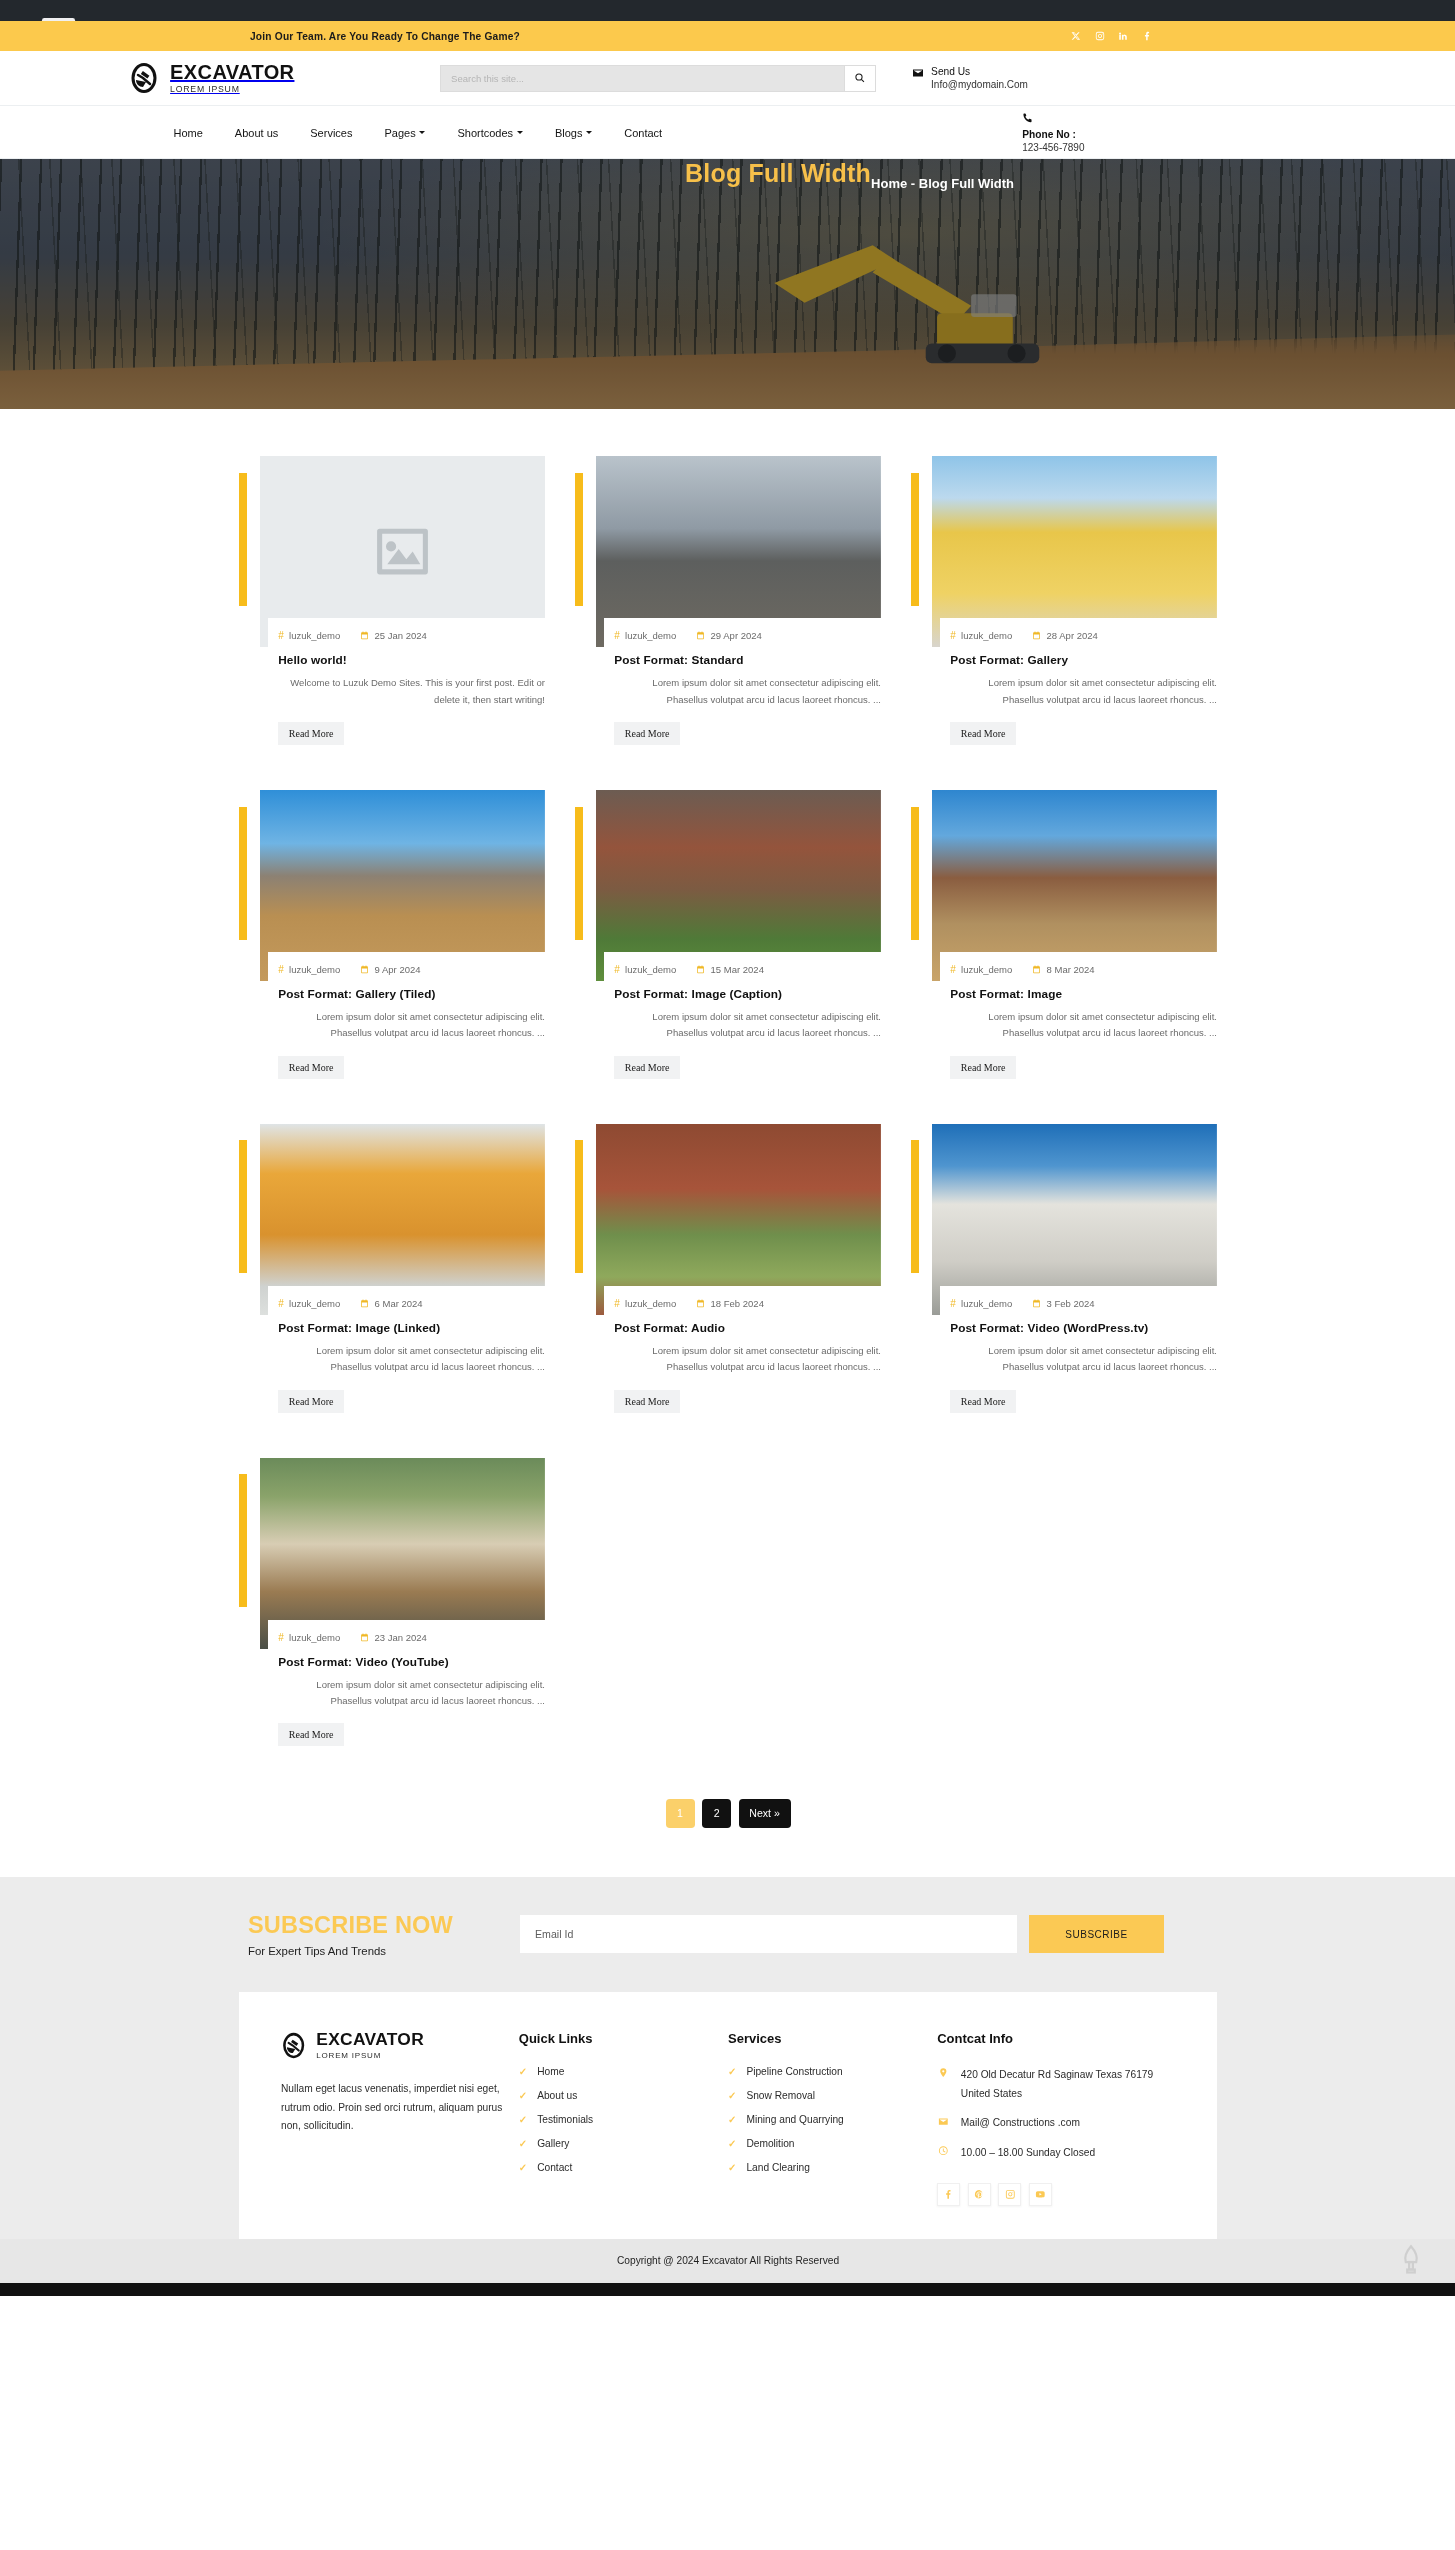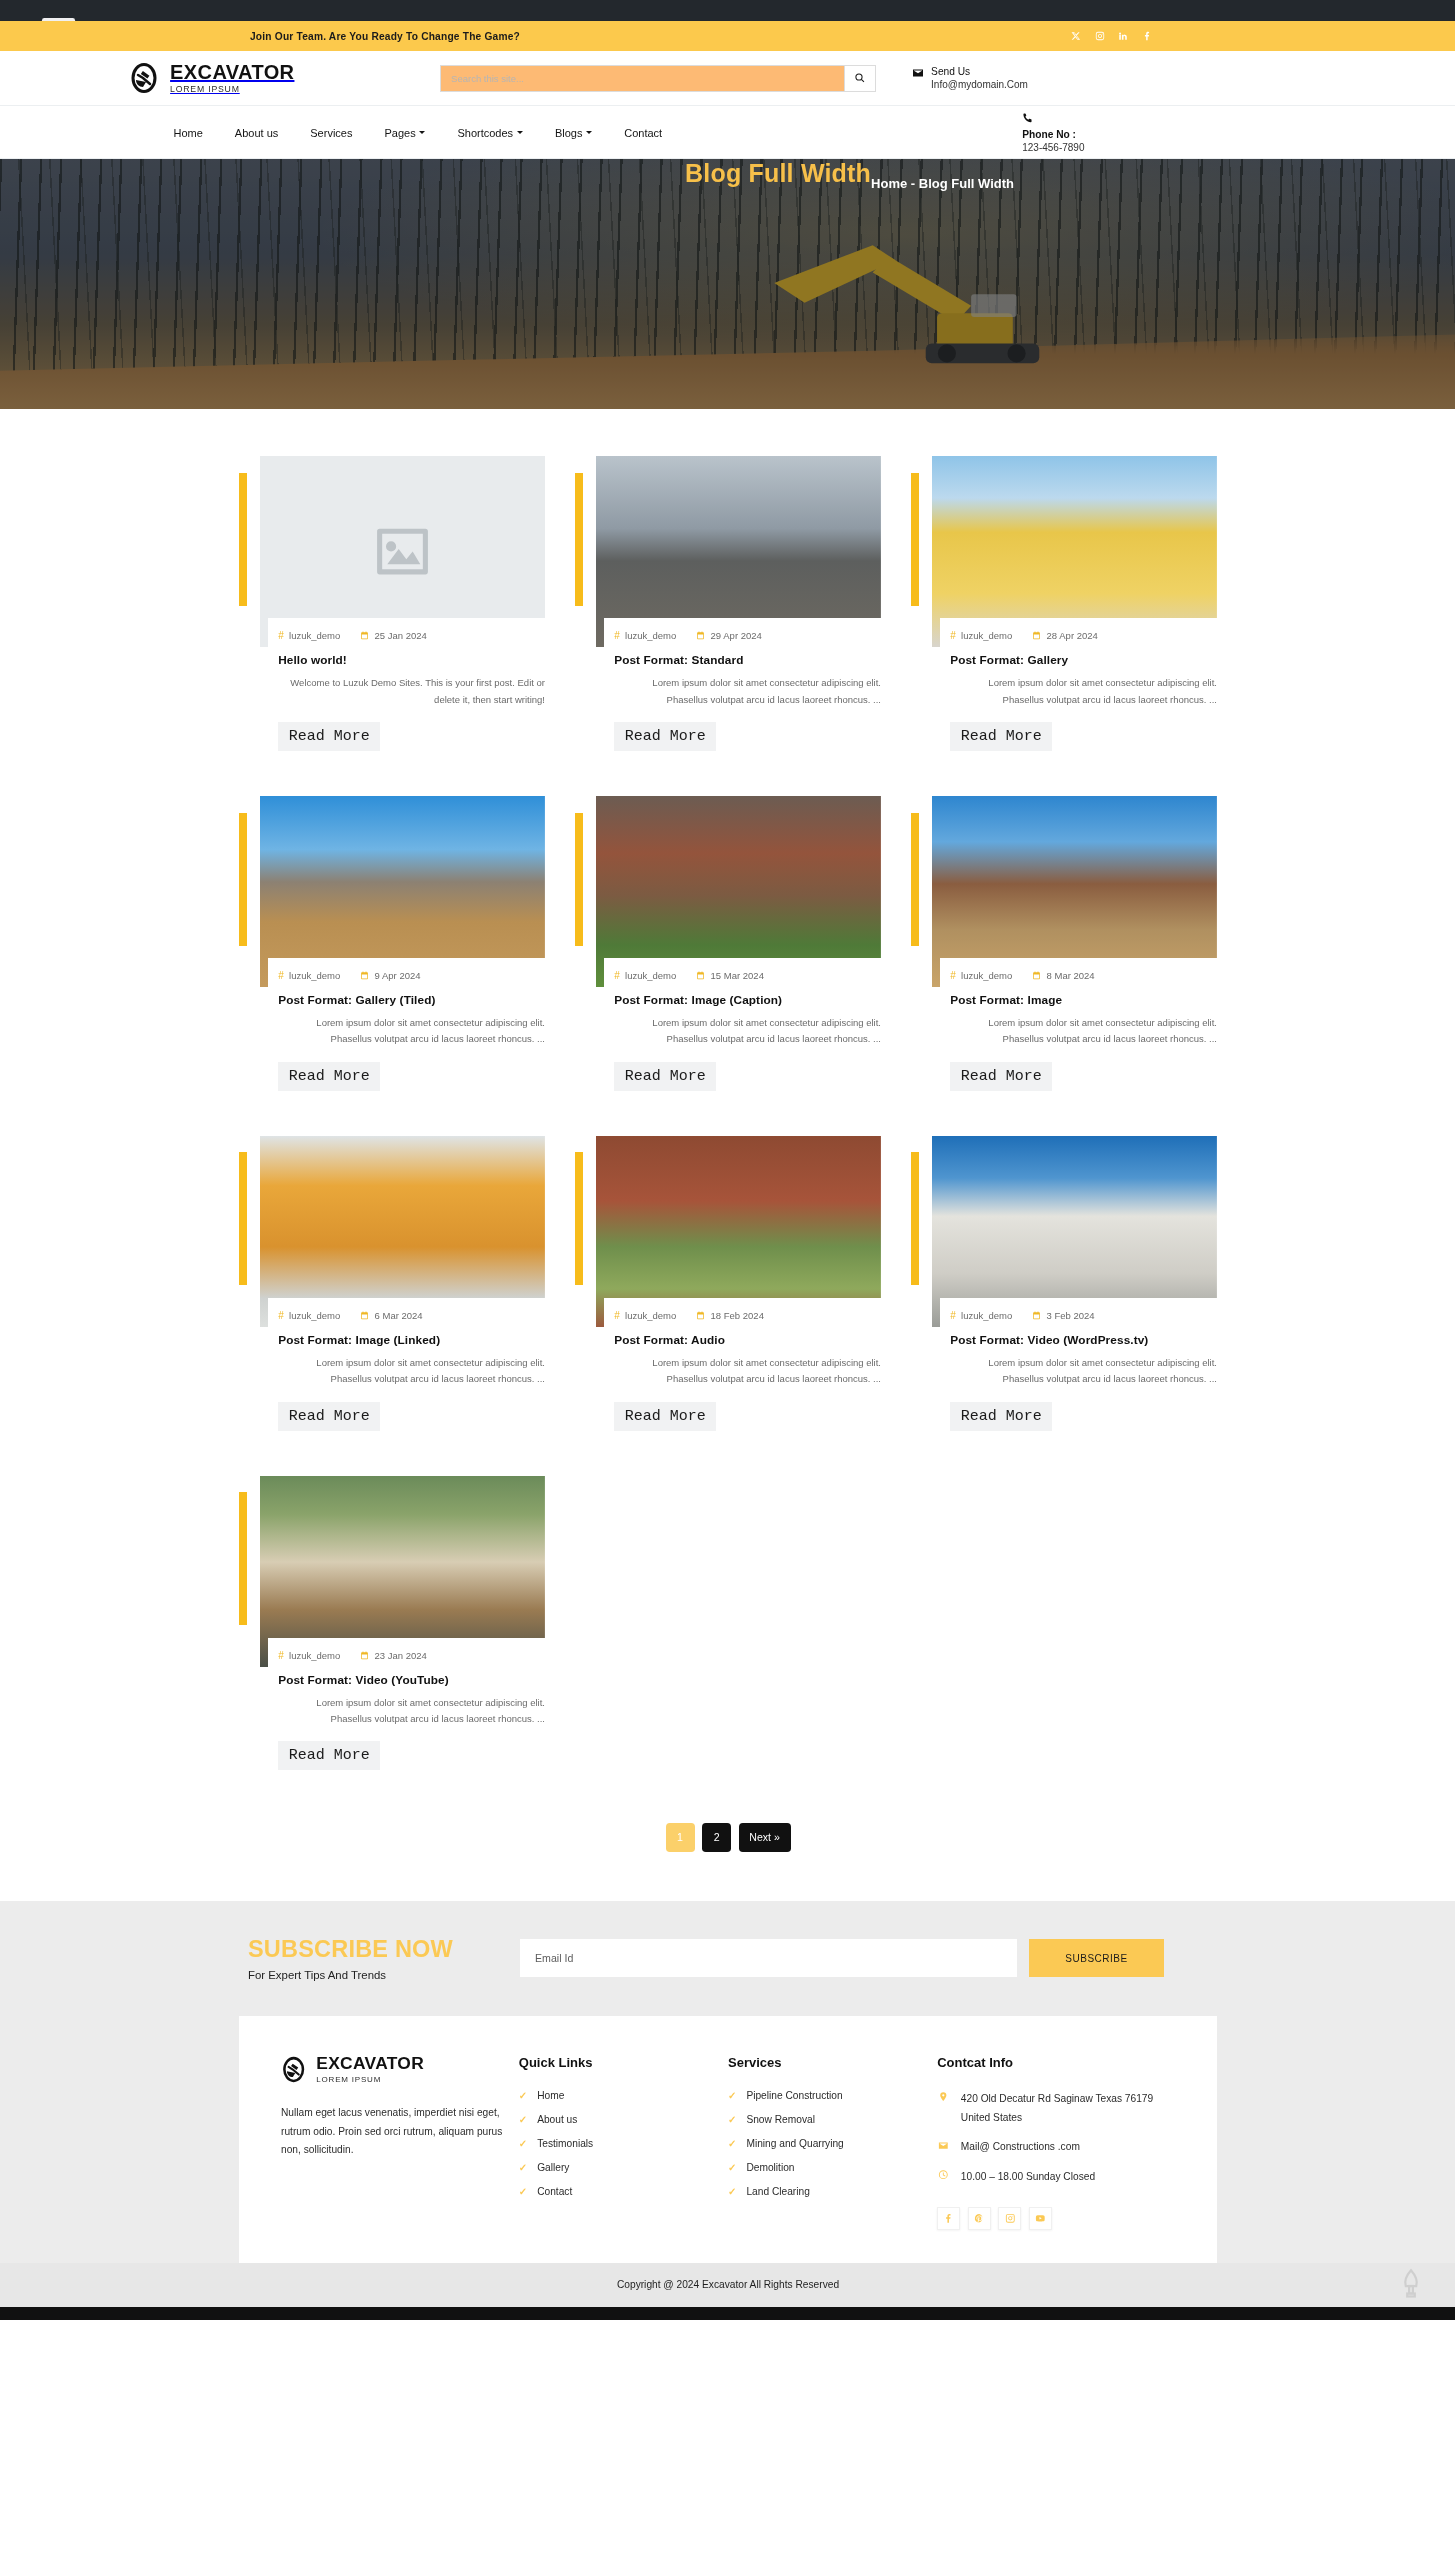--- a/index.html
+++ b/index.html
@@ -72,7 +72,7 @@
   .searchwrap { display: flex; align-items: stretch; width: 436px; height: 27px; }
   .searchwrap input {
     flex: 1; border: 0.8px solid #dcdcdc; border-right: none; font-size: 9.5px;
-    padding: 0 10.6px; color: #6d6d6d; outline: none; font-family: inherit; background:#fdba74;
+    padding: 0 10.6px; color: #6d6d6d; outline: none; font-family: inherit; background:#e5e5e5;
   }
   .searchwrap input::placeholder { color: #b5b5b5; }
   .search-btn {

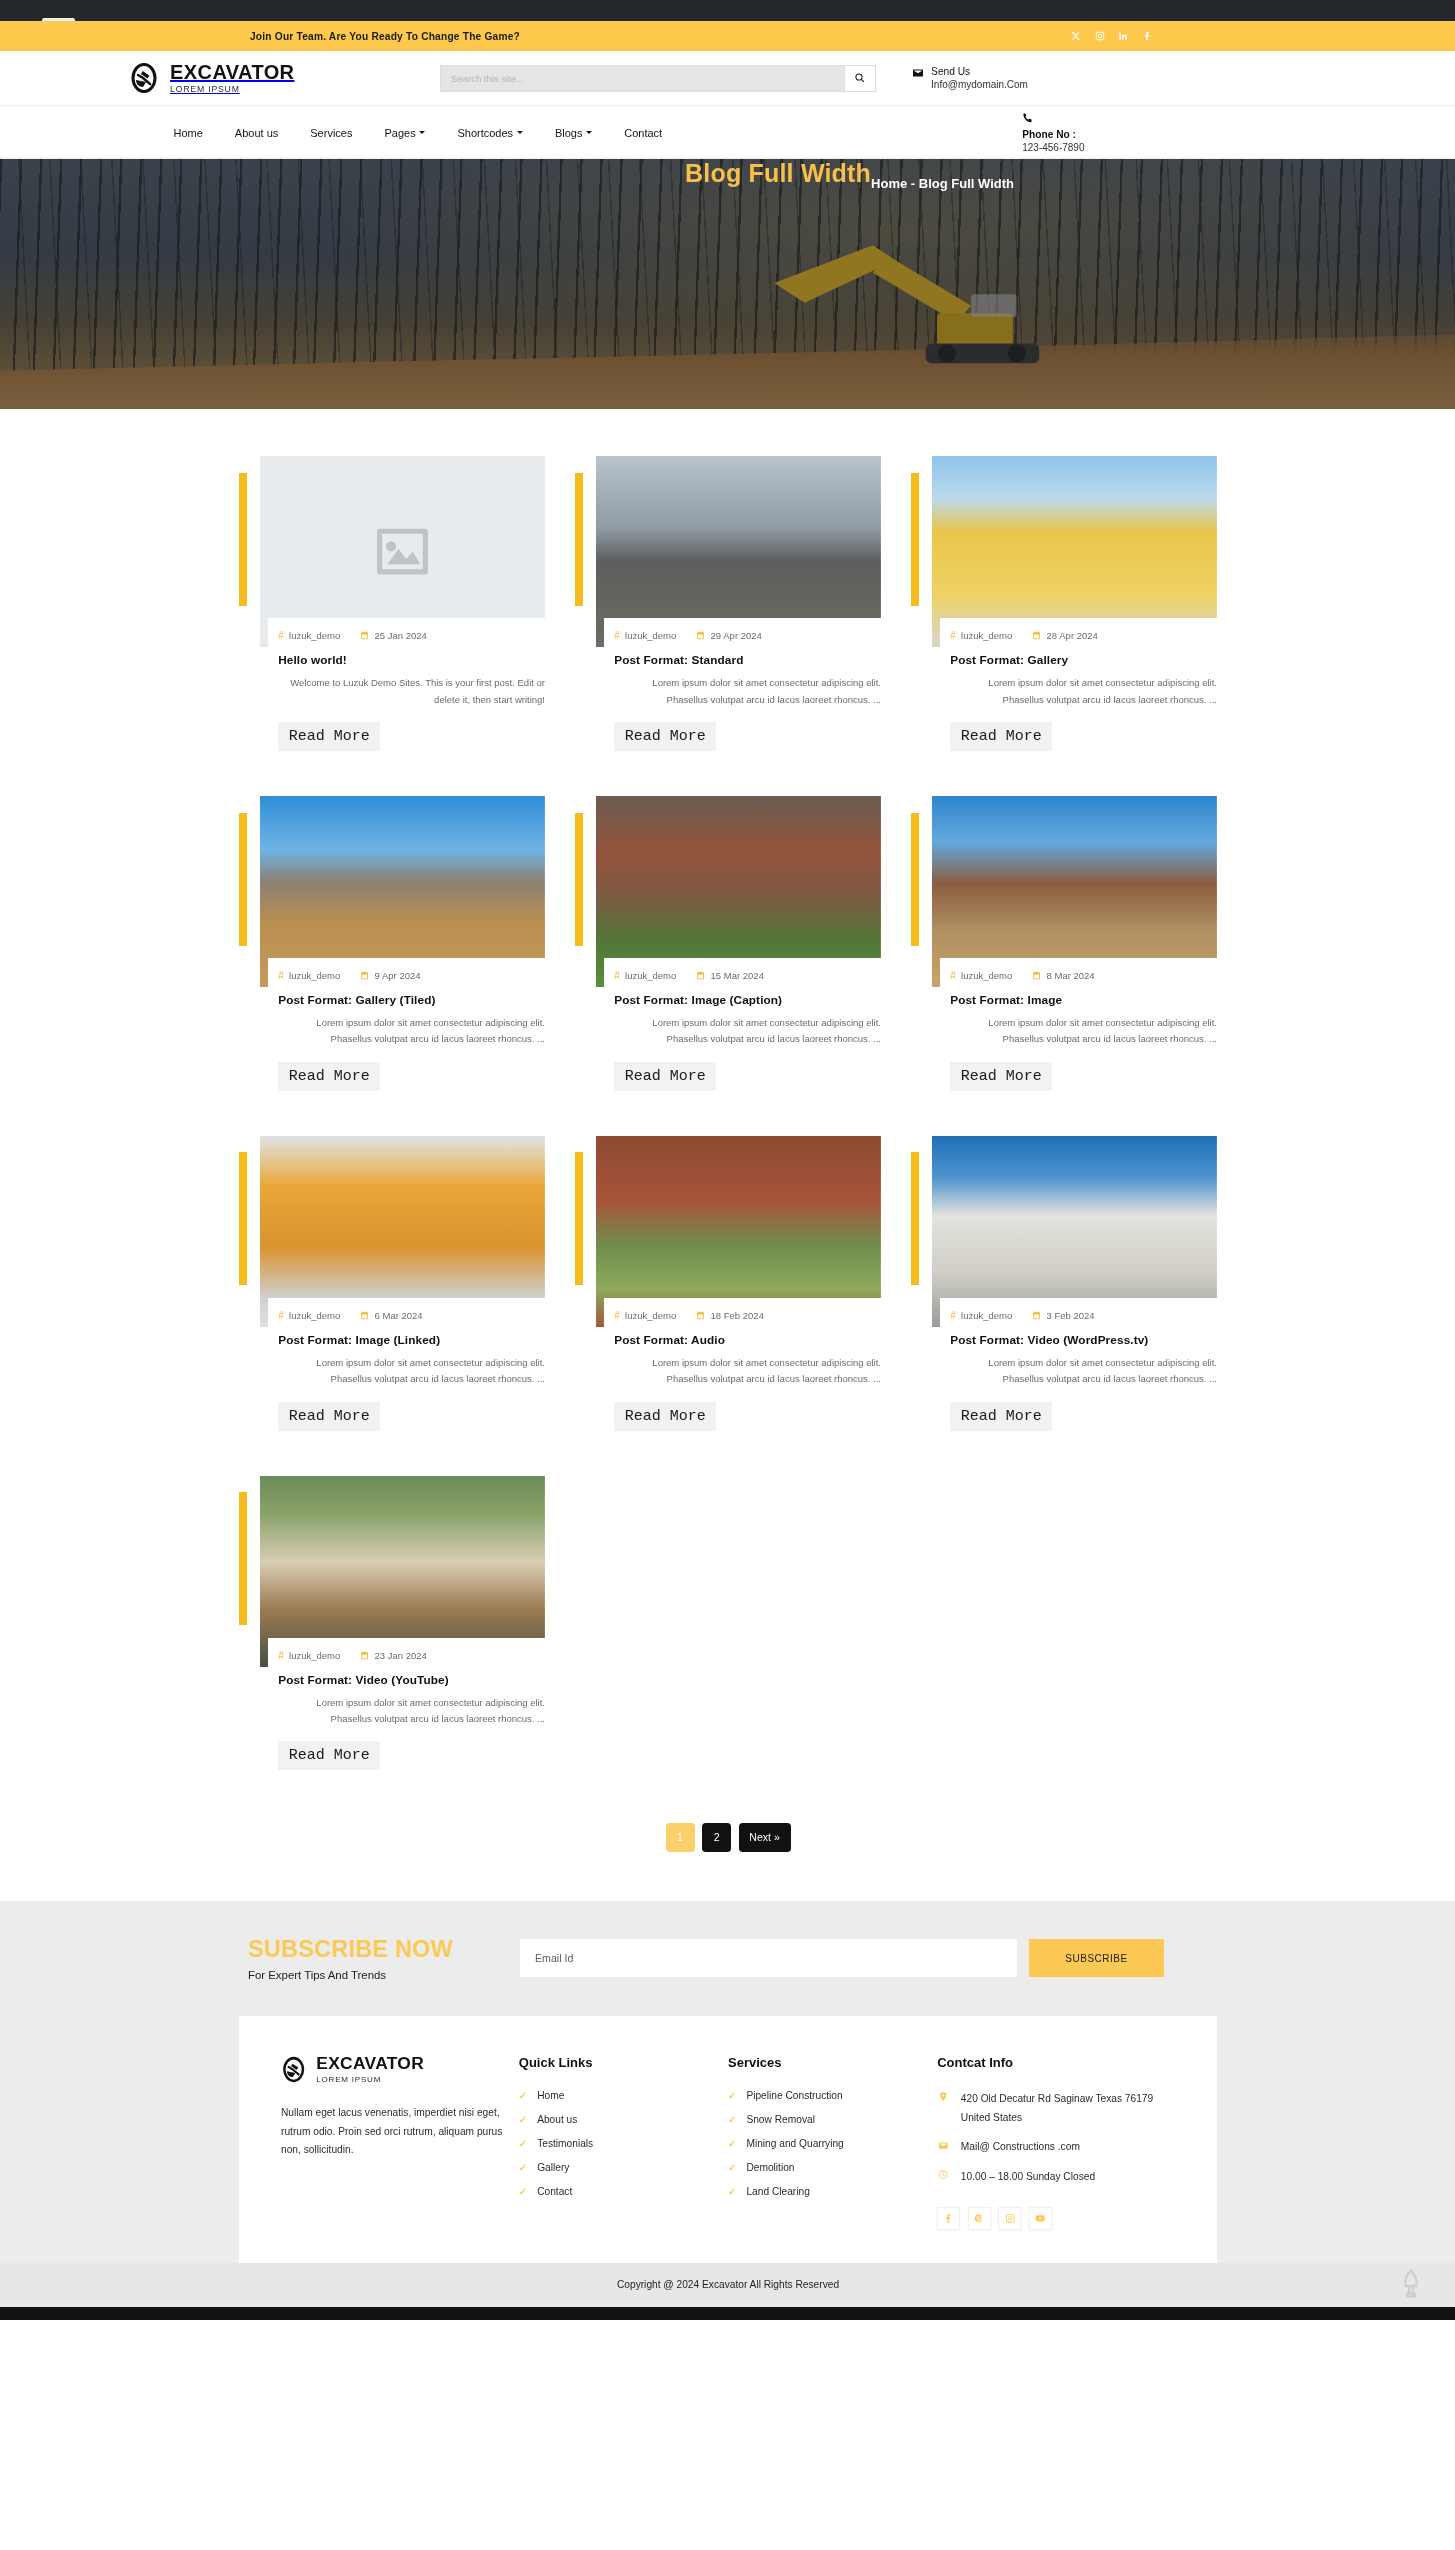--- a/index.html
+++ b/index.html
@@ -151,7 +151,7 @@
   .card p { font-size: 9.5px; line-height: 1.75; color: #6b6b6b; margin-top: 8px; max-width: 273px; text-align: right;}
   .readmore {
     display: inline-block; margin-top: 13.6px; background: #f1f2f3; color: #1b1b1b;
-    font-size: 15px; padding: 6px 10.6px; border: none; cursor: pointer; font-family: Liberation Mono, monospace;
+    font-size: 10px; padding: 6px 10.6px; border: none; cursor: pointer; font-family: Liberation Serif, serif;
   }
 
   

